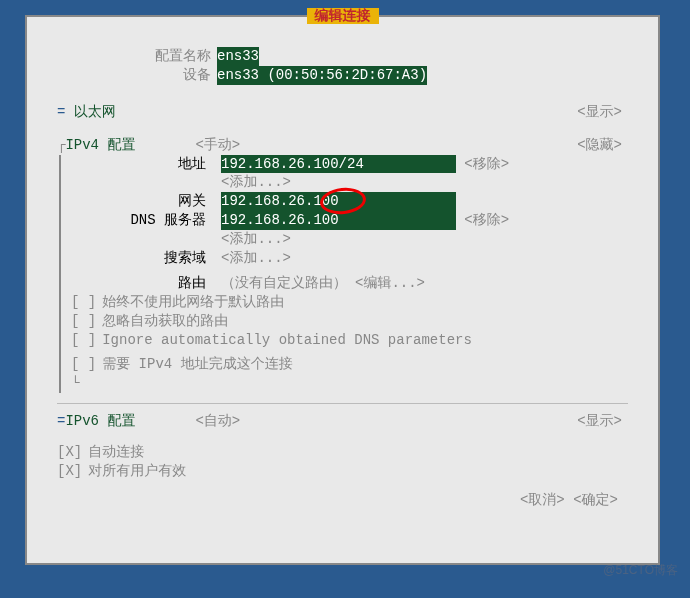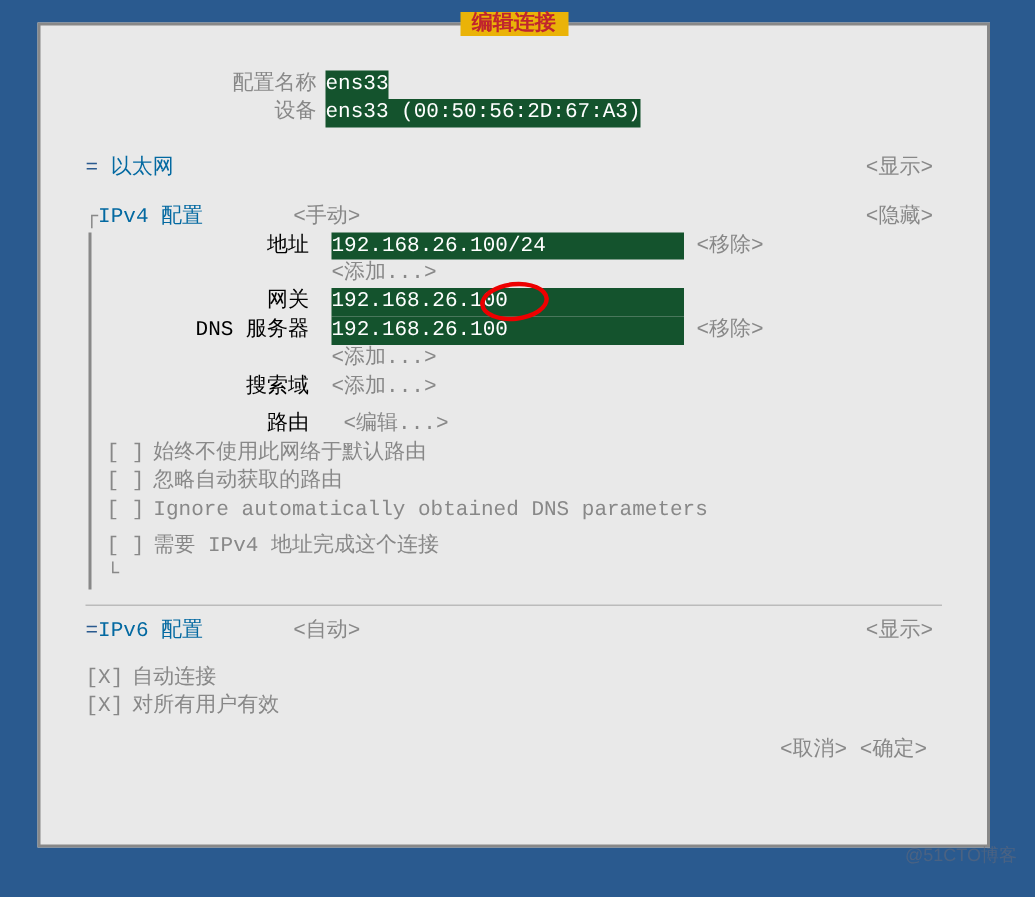--- a/index.html
+++ b/index.html
@@ -36,7 +36,7 @@
     .row { display: flex; white-space: pre; }
     .row .lbl { text-align: right; width: 160px; padding-right: 6px; color: #888; }
     .valhl { background: #14532d; color: #fff; display: inline-block; }
-    .cyan { color: #0369a1; }
+    .cyan { color: #14532d; }
     .muted { color: #888; }
     .section-line { display: flex; margin-top: 18px; }
     .section-left { flex: 1; }

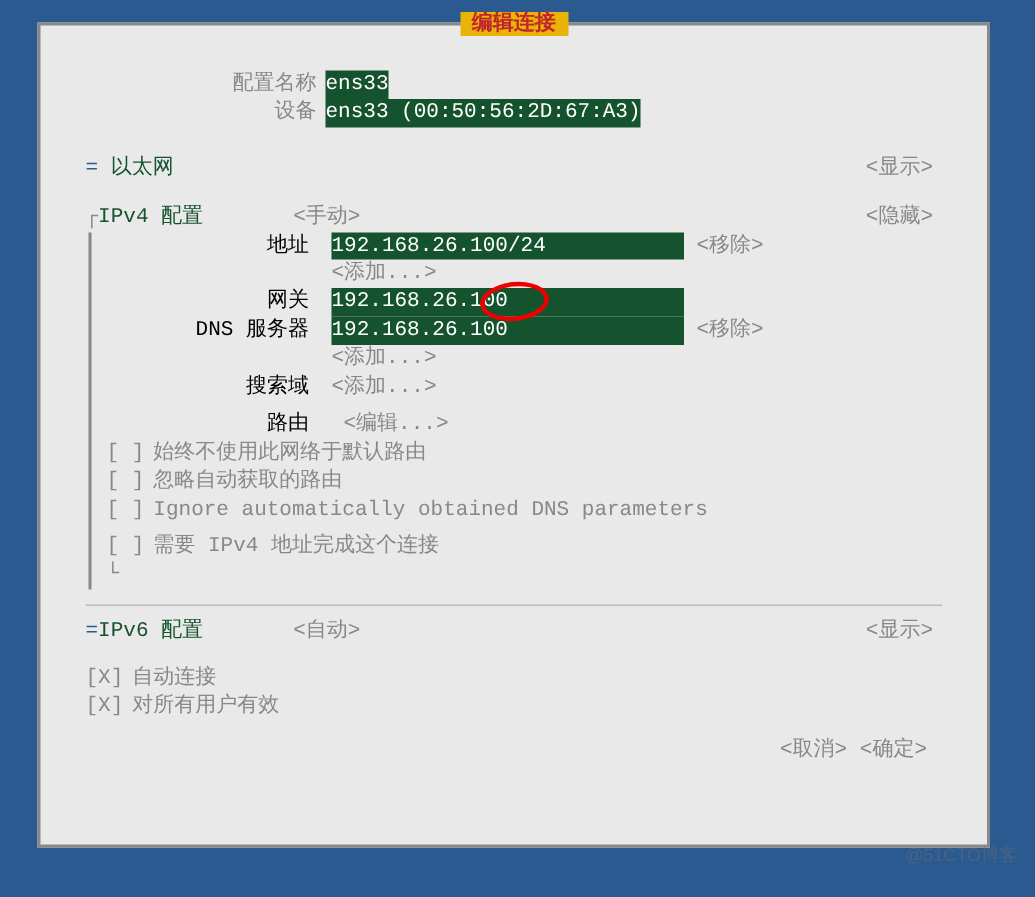--- a/index.html
+++ b/index.html
@@ -142,6 +142,7 @@
       <div class="spacer"></div>
       <div class="row2">
         <span class="lbl2">路由</span>
+        <span class="muted">（没有自定义路由）</span>
         <span class="muted" style="padding-left:8px;">&lt;编辑...&gt;</span>
       </div>
 

